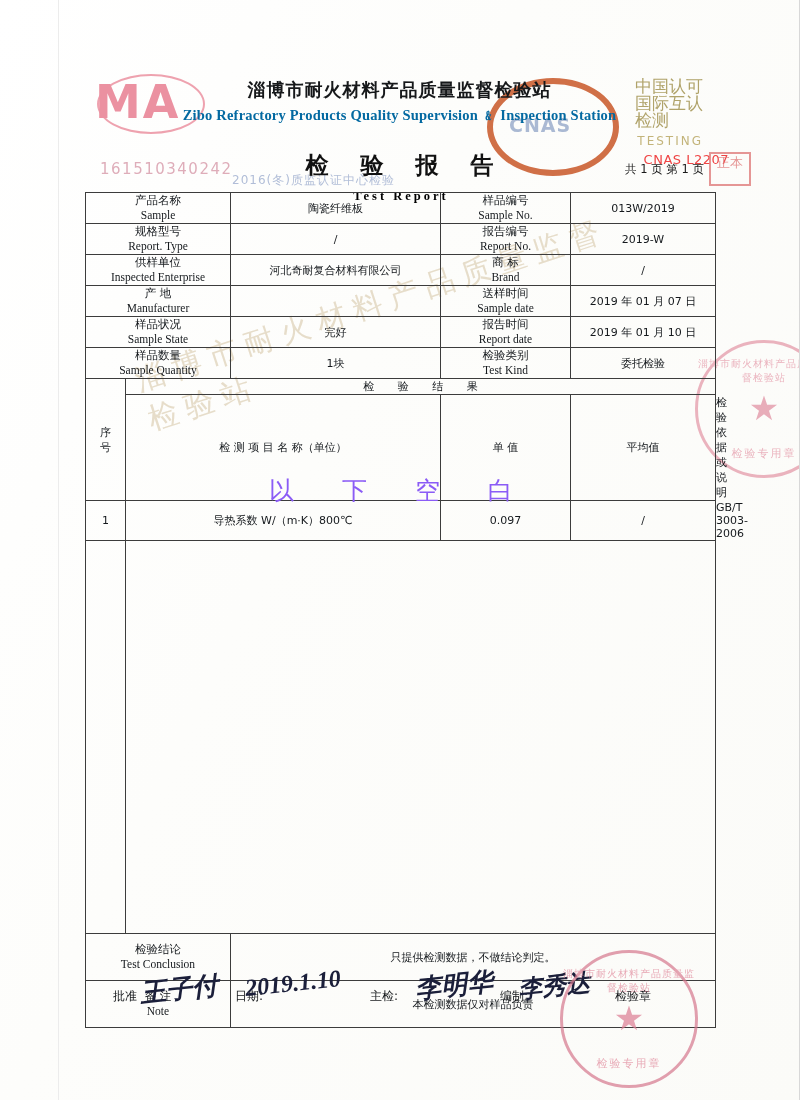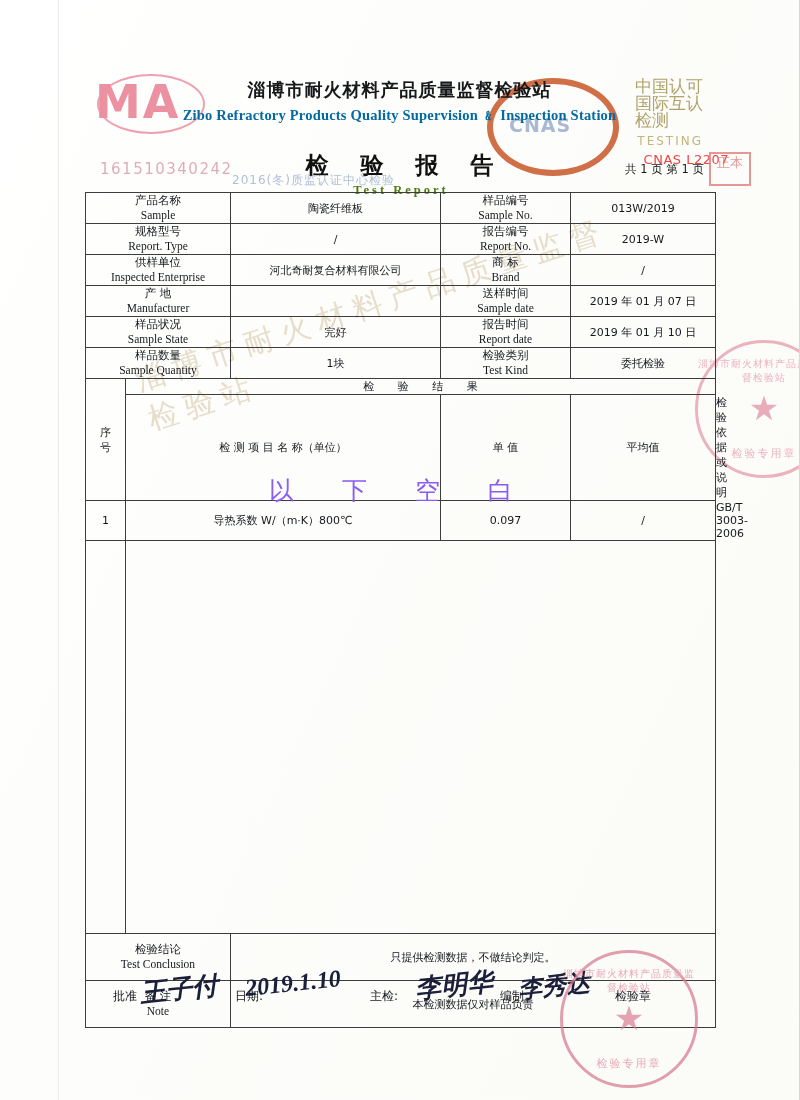--- a/index.html
+++ b/index.html
@@ -59,8 +59,8 @@
     font-size: 12.5px;
     font-weight: bold;
     letter-spacing: 3px;
-    margin-top: 2px;
-    color: #4d7c0f;
+    margin-top: 8px;
+    color: #000000;
     text-indent: 3px;
   }
   .page-count {

